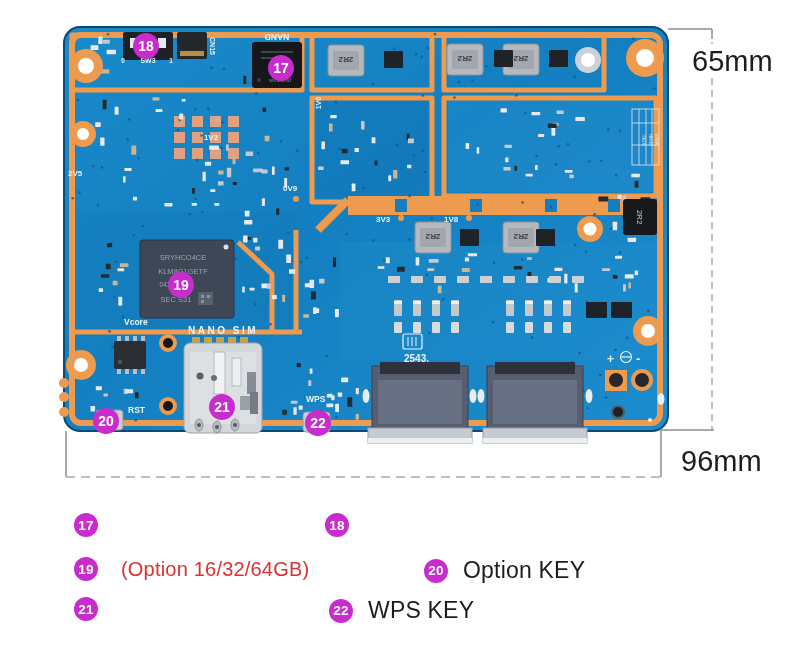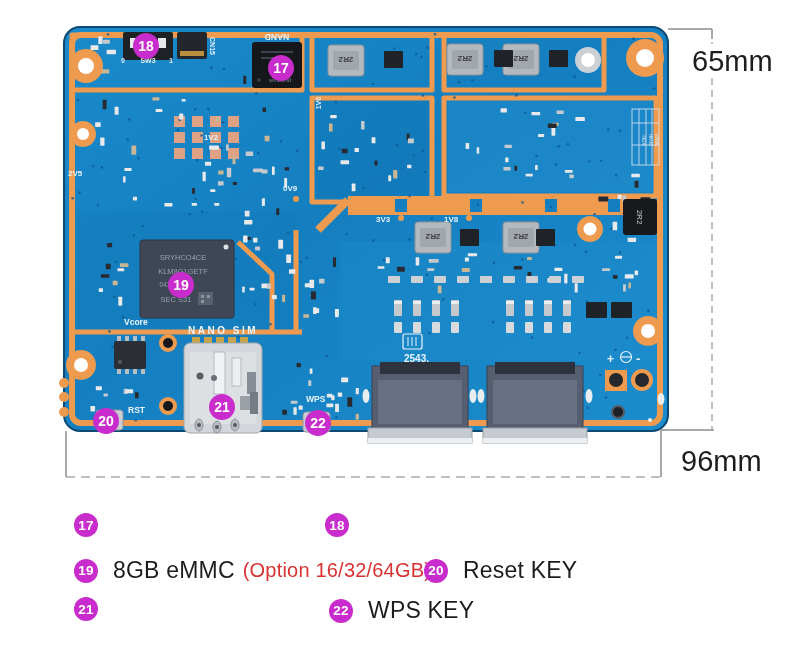--- a/index.html
+++ b/index.html
@@ -691,7 +691,6 @@
   </div>
   <div class="legend-item" style="left:74px;top:557px">
     <span class="legend-badge">19</span>
-    <span>8GB eMMC</span>
     <span class="legend-note">(Option 16/32/64GB)</span>
   </div>
   <div class="legend-item" style="left:424px;top:557px">

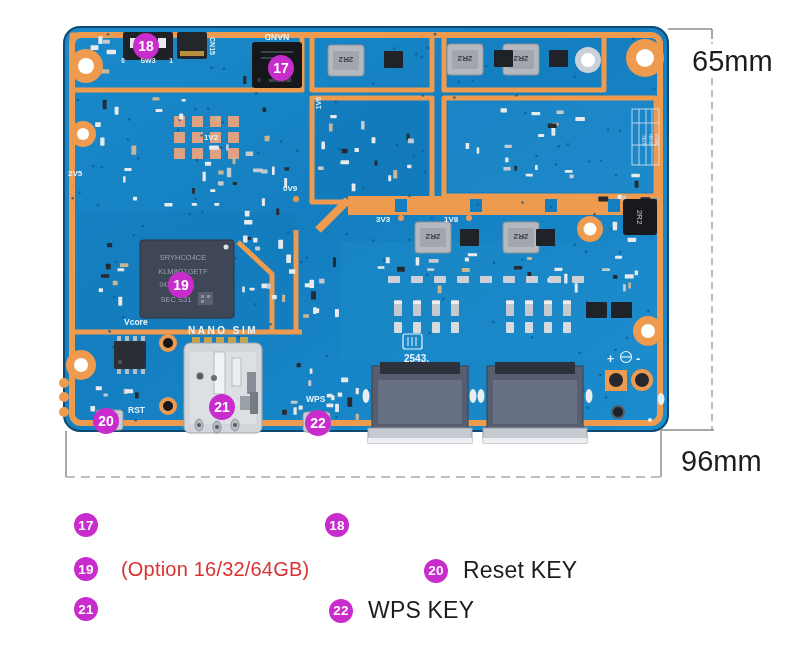--- a/index.html
+++ b/index.html
@@ -695,7 +695,7 @@
   </div>
   <div class="legend-item" style="left:424px;top:557px">
     <span class="legend-badge">20</span>
-    <span>Reset KEY</span>
+    <span>Option KEY</span>
 
   </div>
   <div class="legend-item" style="left:74px;top:597px">

